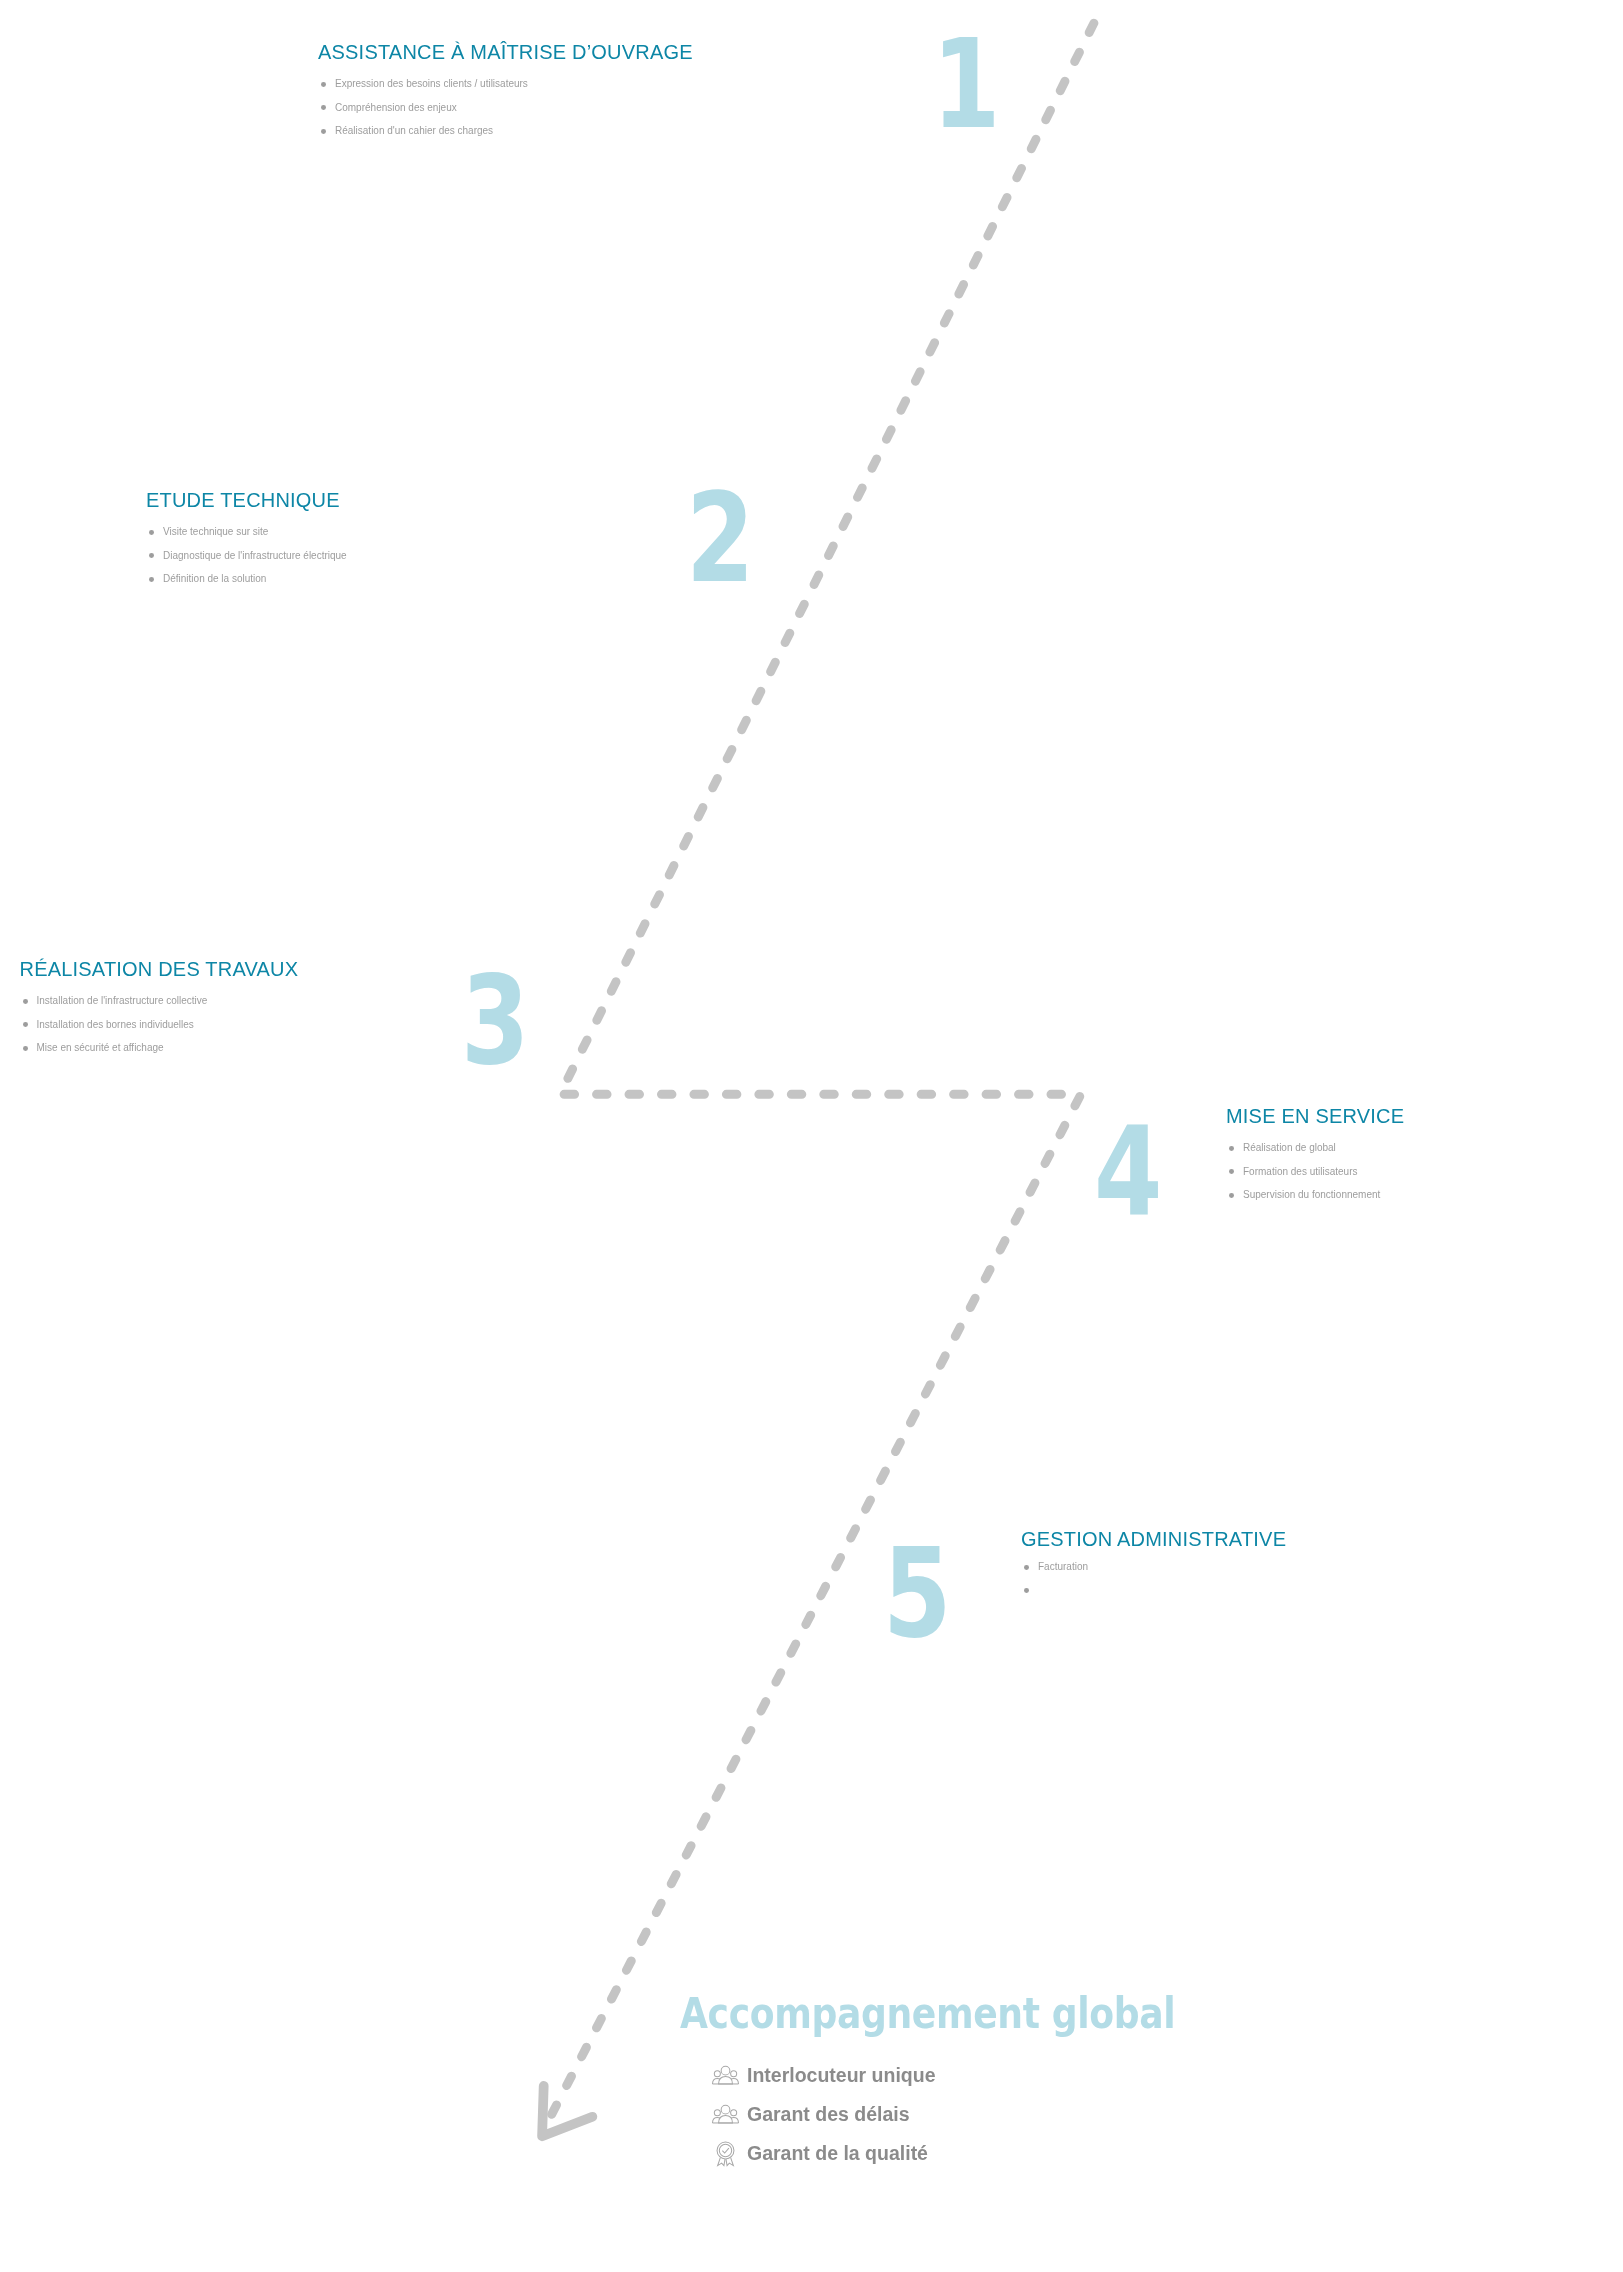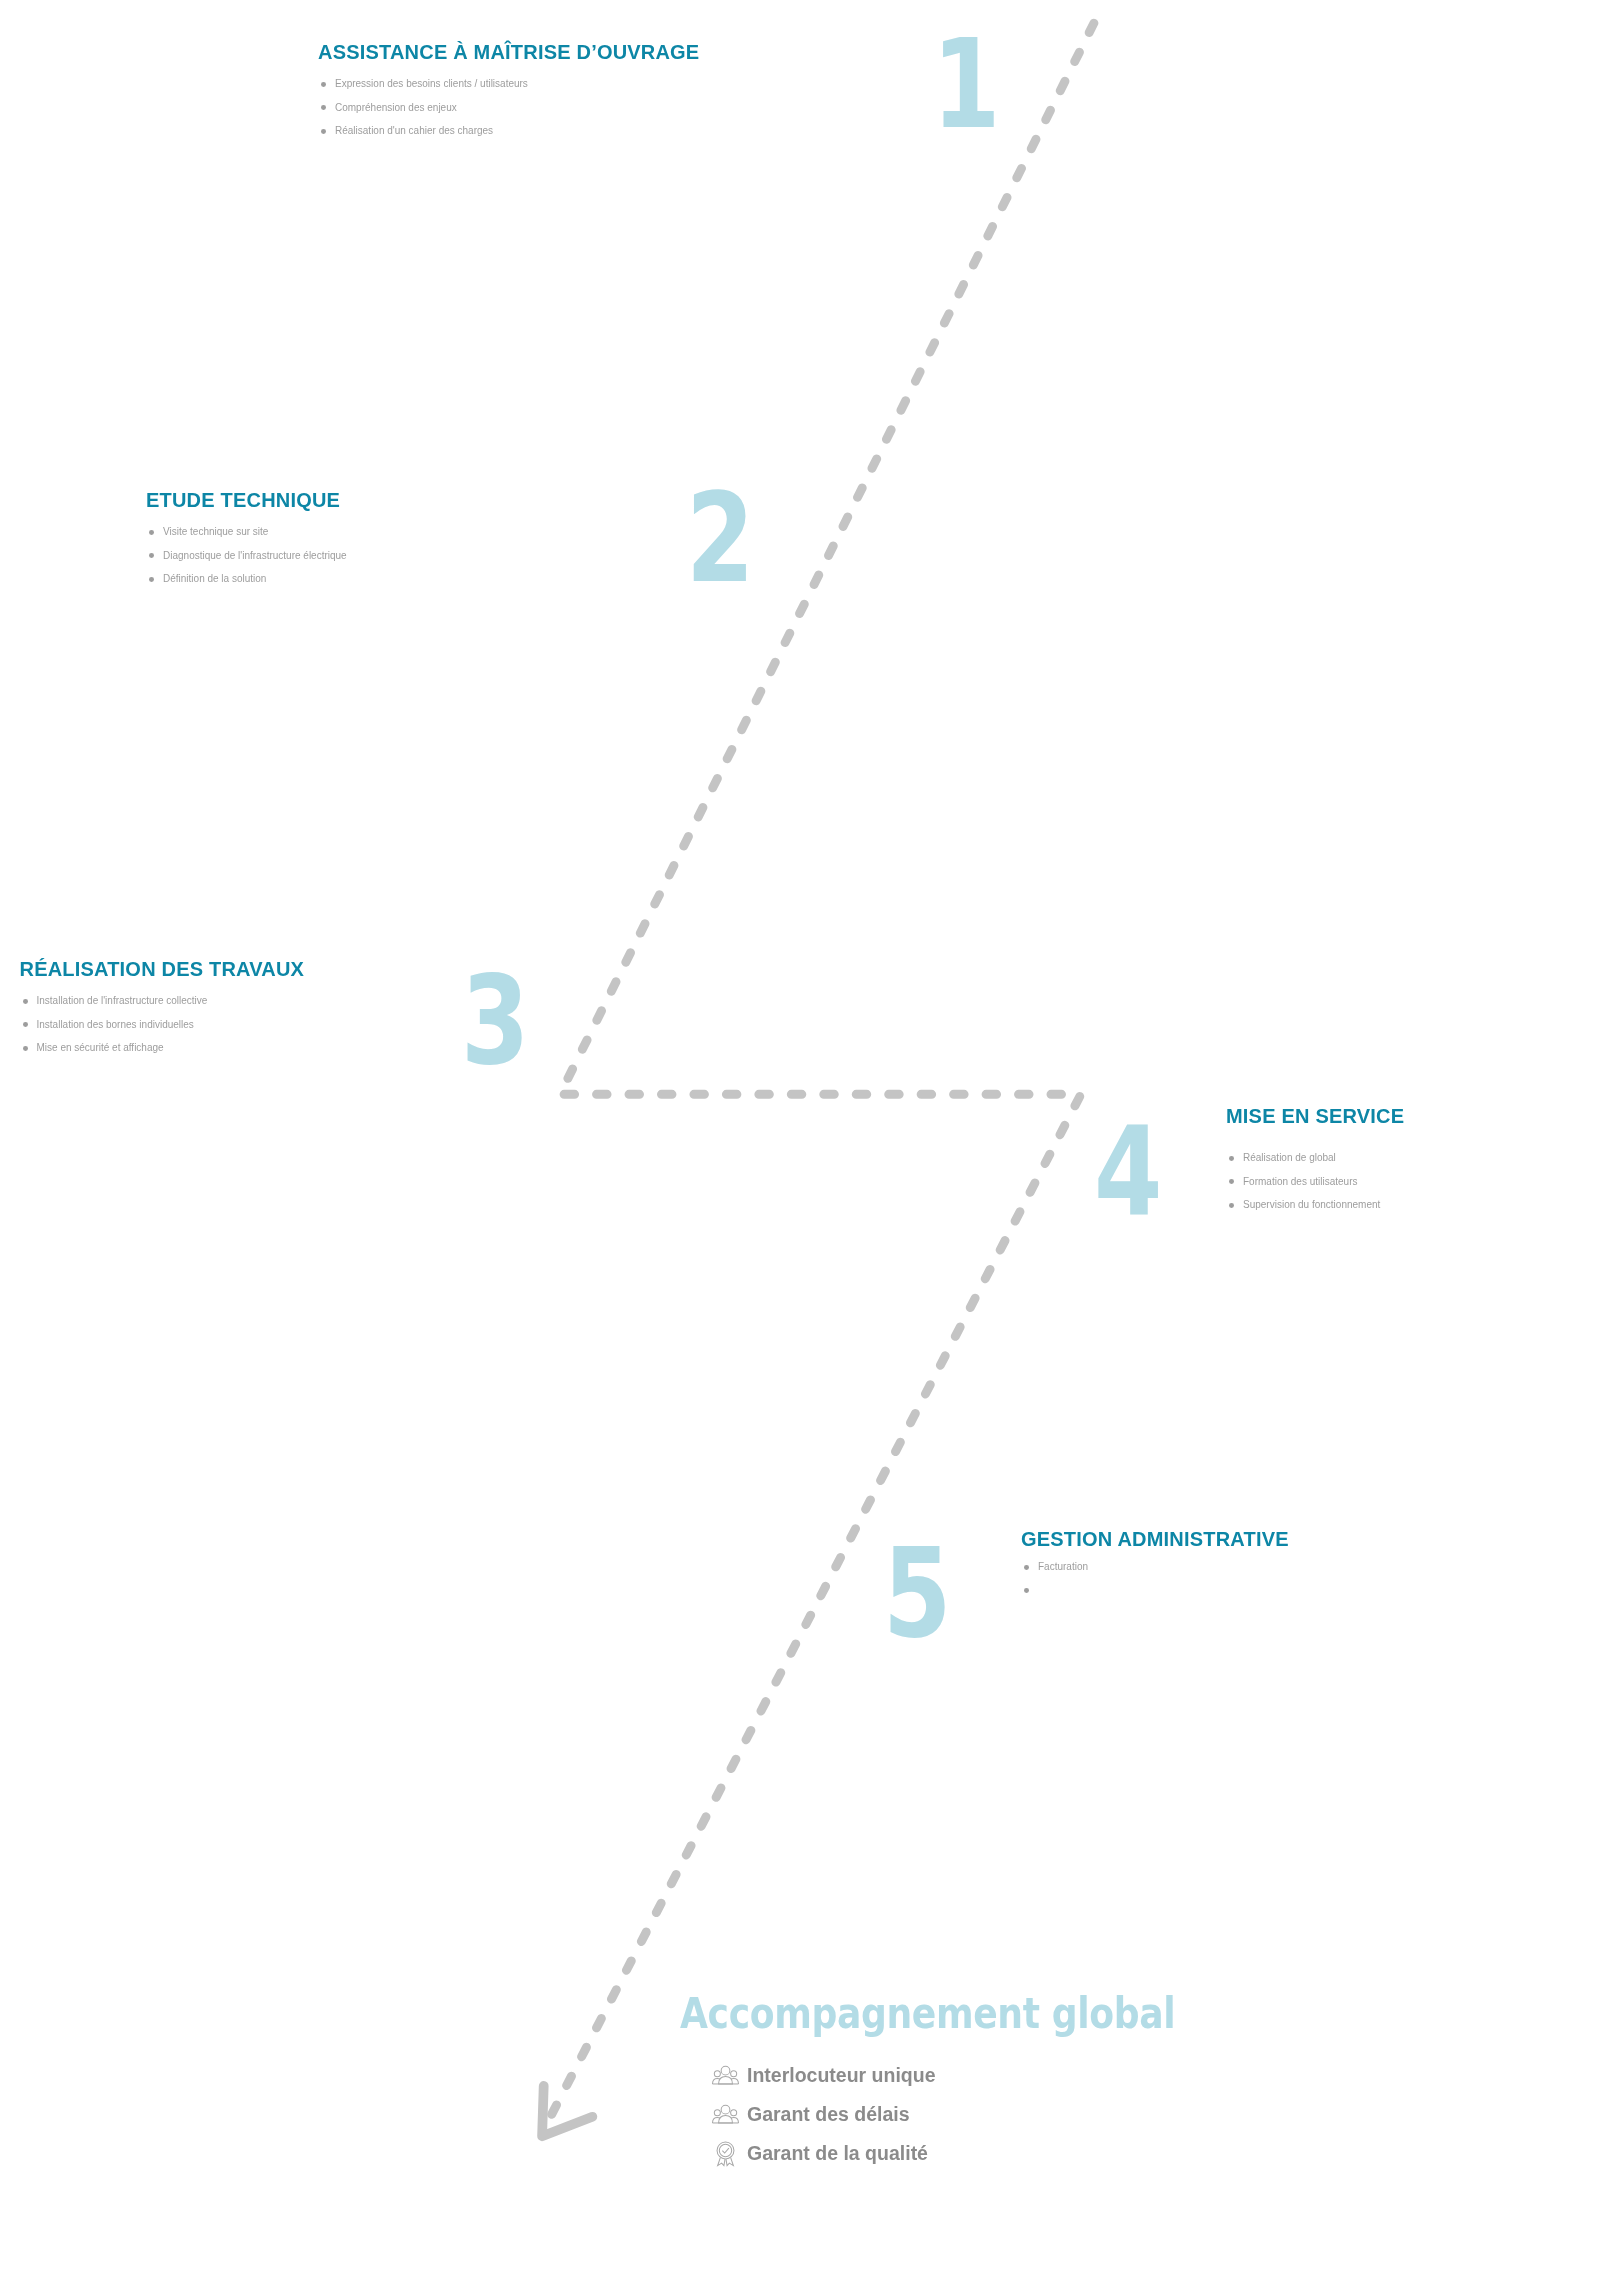--- a/index.html
+++ b/index.html
@@ -46,7 +46,7 @@
 
   .step-title {
     color: #0d86a6;
-    font-weight: bold;
+    font-weight: normal;
     font-size: 20px;
     letter-spacing: 0.01em;
     white-space: nowrap;

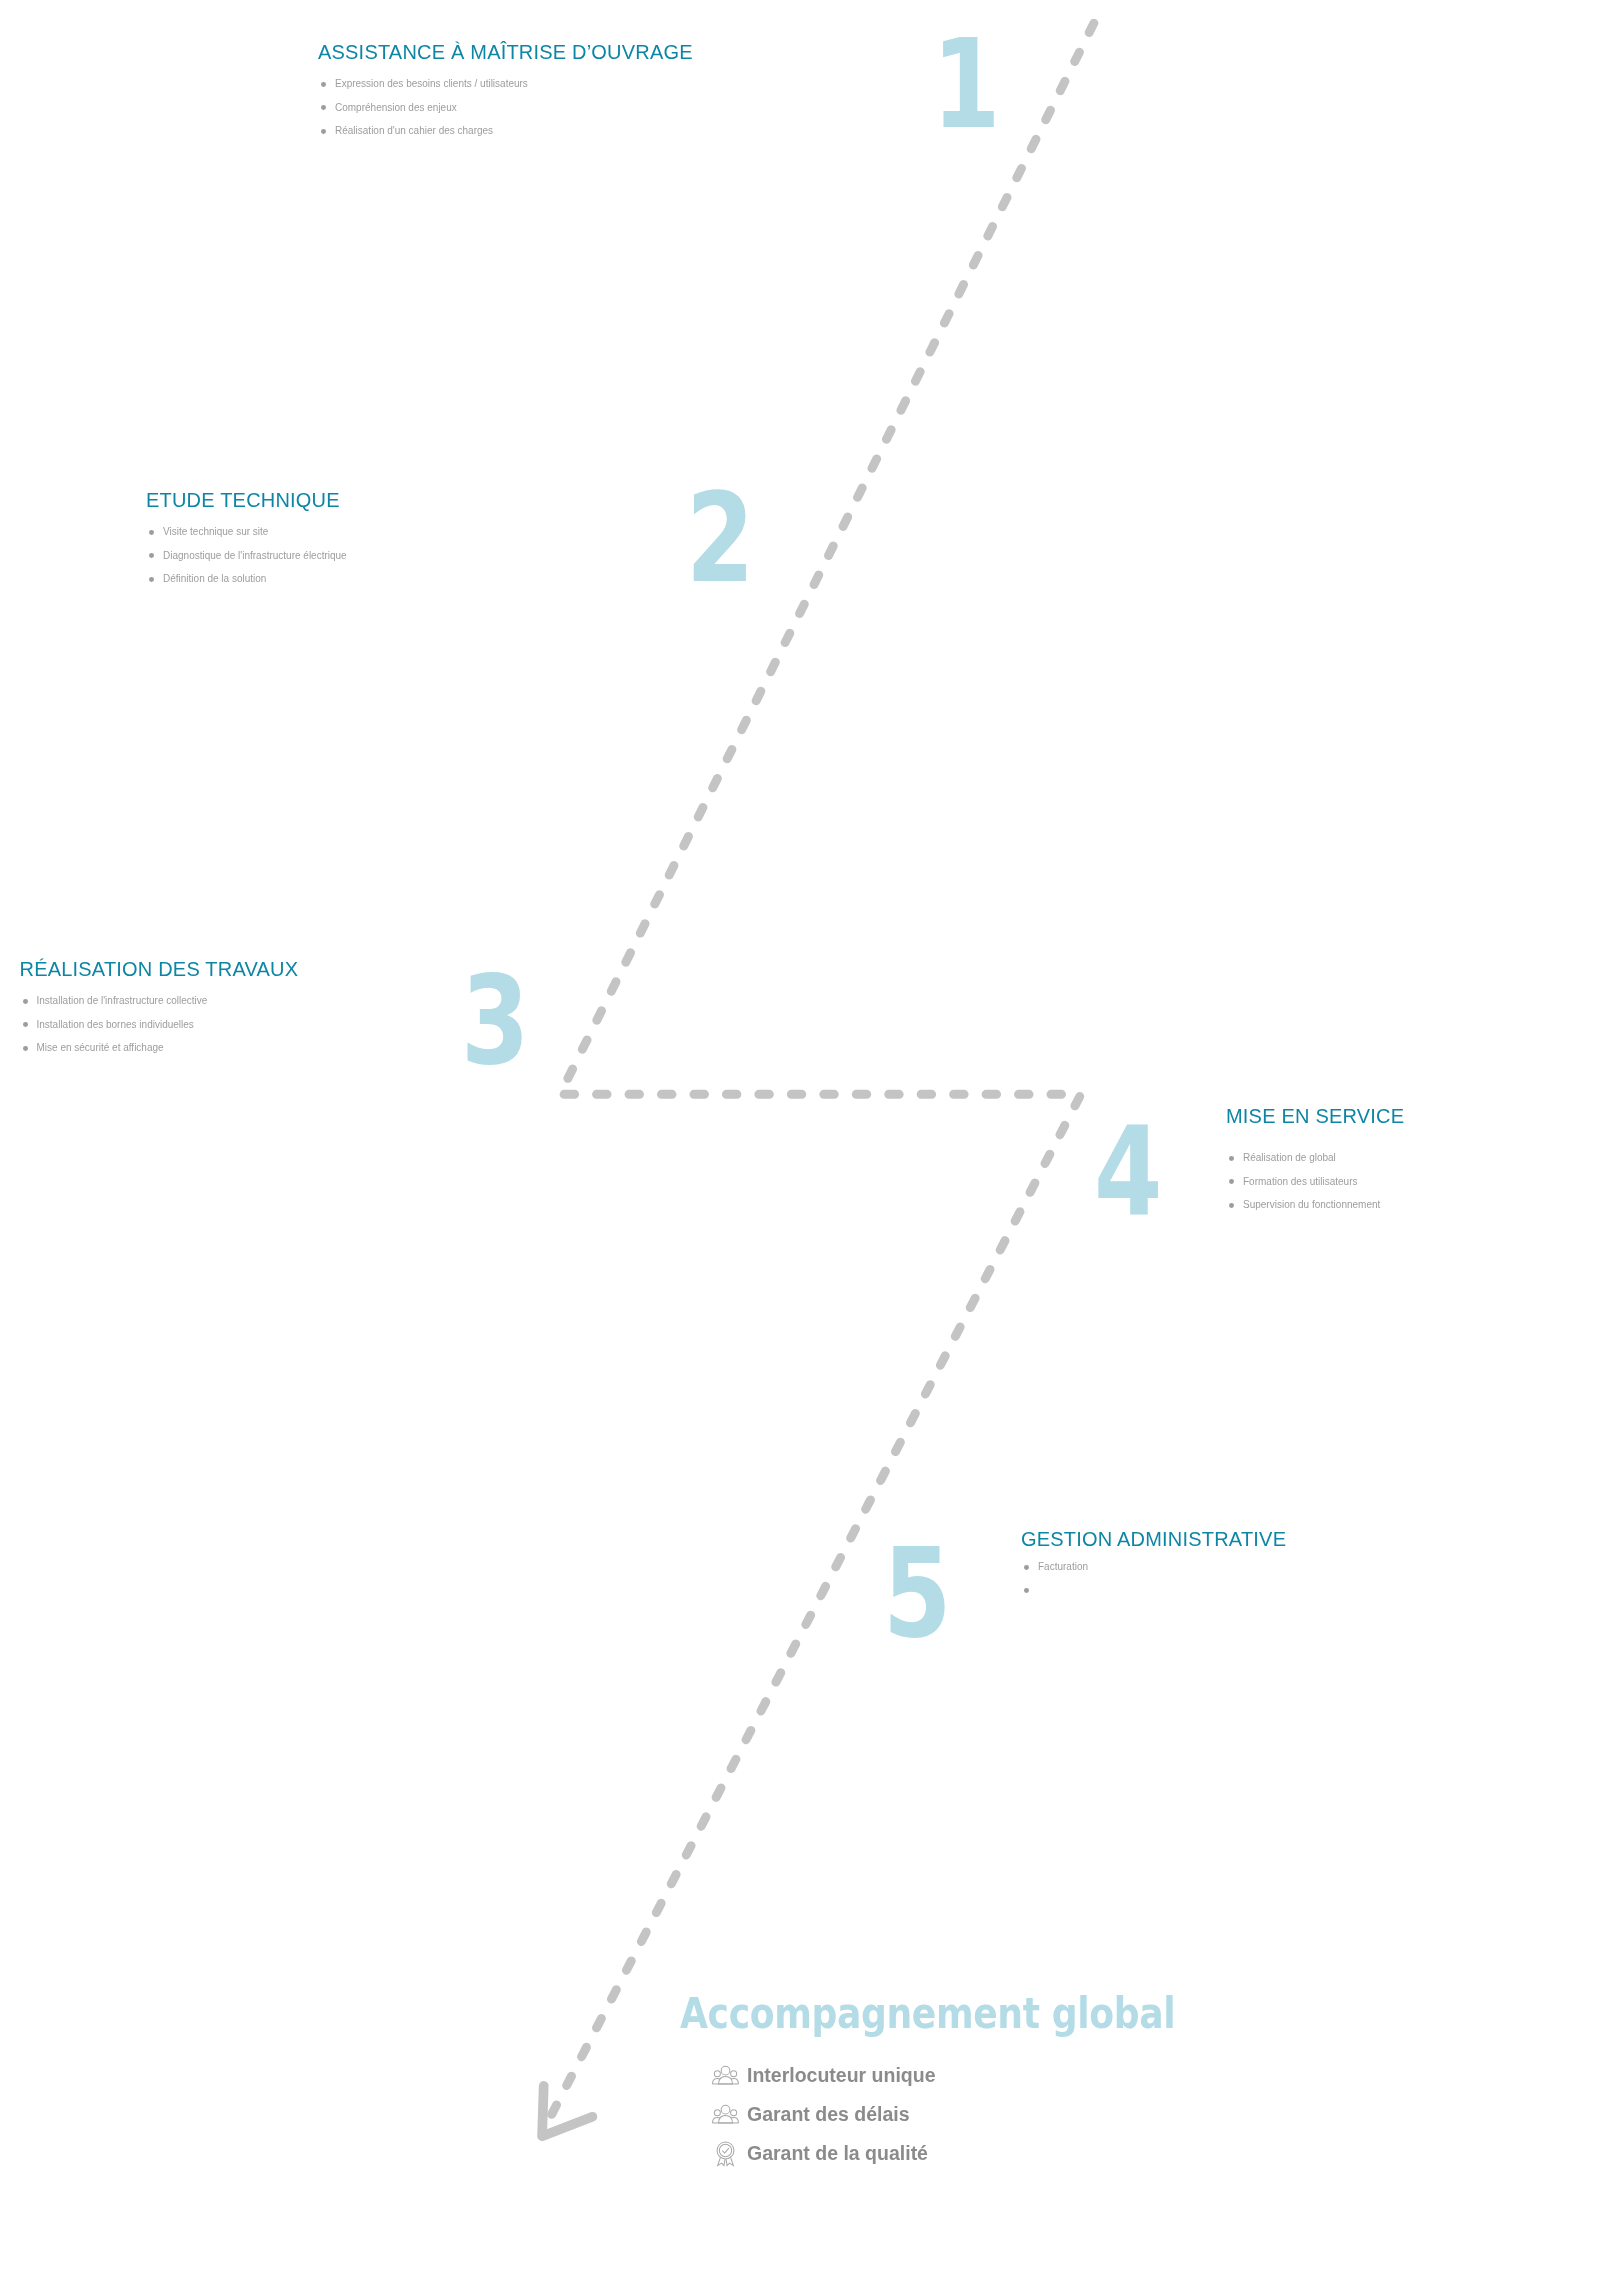--- a/index.html
+++ b/index.html
@@ -166,7 +166,7 @@
   </div>
 
   <div class="step-block right" style="left:1226px; top:1105px;">
-    <div class="step-title" style="margin-bottom:18px;text-align:center;">MISE EN SERVICE</div>
+    <div class="step-title" style="margin-bottom:8px;text-align:center;">MISE EN SERVICE</div>
     <ul class="step-list">
       <li>Réalisation de global</li>
       <li>Formation des utilisateurs</li>

